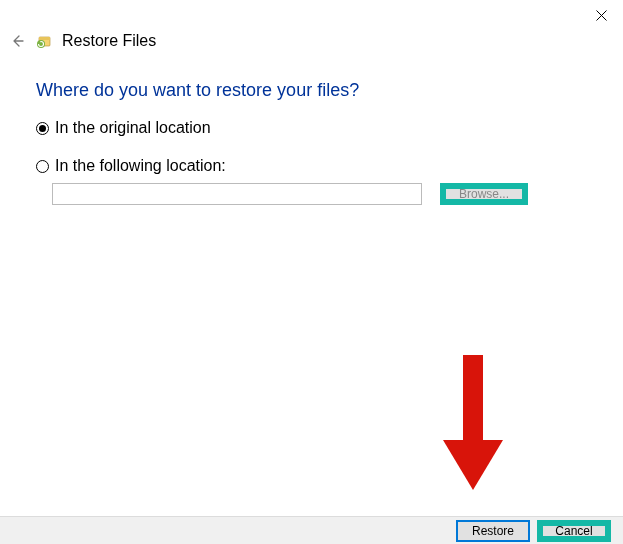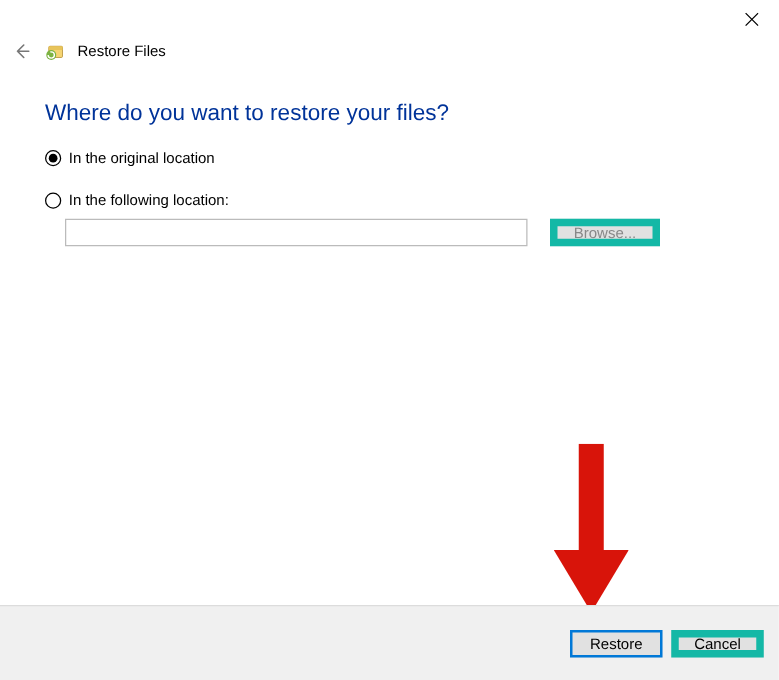--- a/index.html
+++ b/index.html
@@ -47,7 +47,7 @@
       position: relative;
     }
     .title-text {
-      font-size: 12px;
+      font-size: 16px;
       color: #000;
     }
     .content {

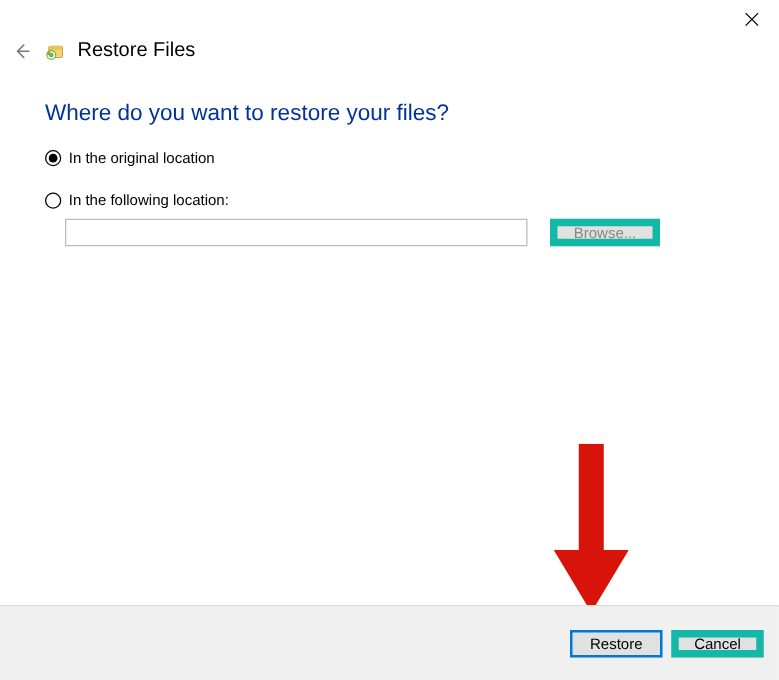--- a/index.html
+++ b/index.html
@@ -66,7 +66,7 @@
       align-items: center;
       gap: 6px;
       margin-bottom: 20px;
-      font-size: 12px;
+      font-size: 16px;
       color: #000;
     }
     .radio-row.followup { margin-bottom: 8px; }

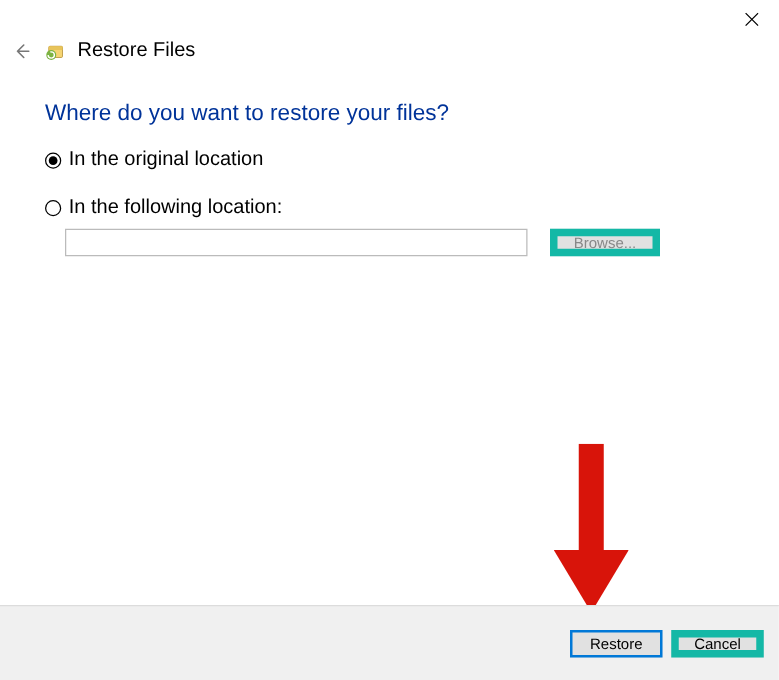--- a/index.html
+++ b/index.html
@@ -113,7 +113,7 @@
     .footer {
       position: absolute;
       bottom: 0; left: 0; right: 0;
-      height: 60px;
+      height: 28px;
       background: #f0f0f0;
       border-top: 1px solid #dcdcdc;
       display: flex;

